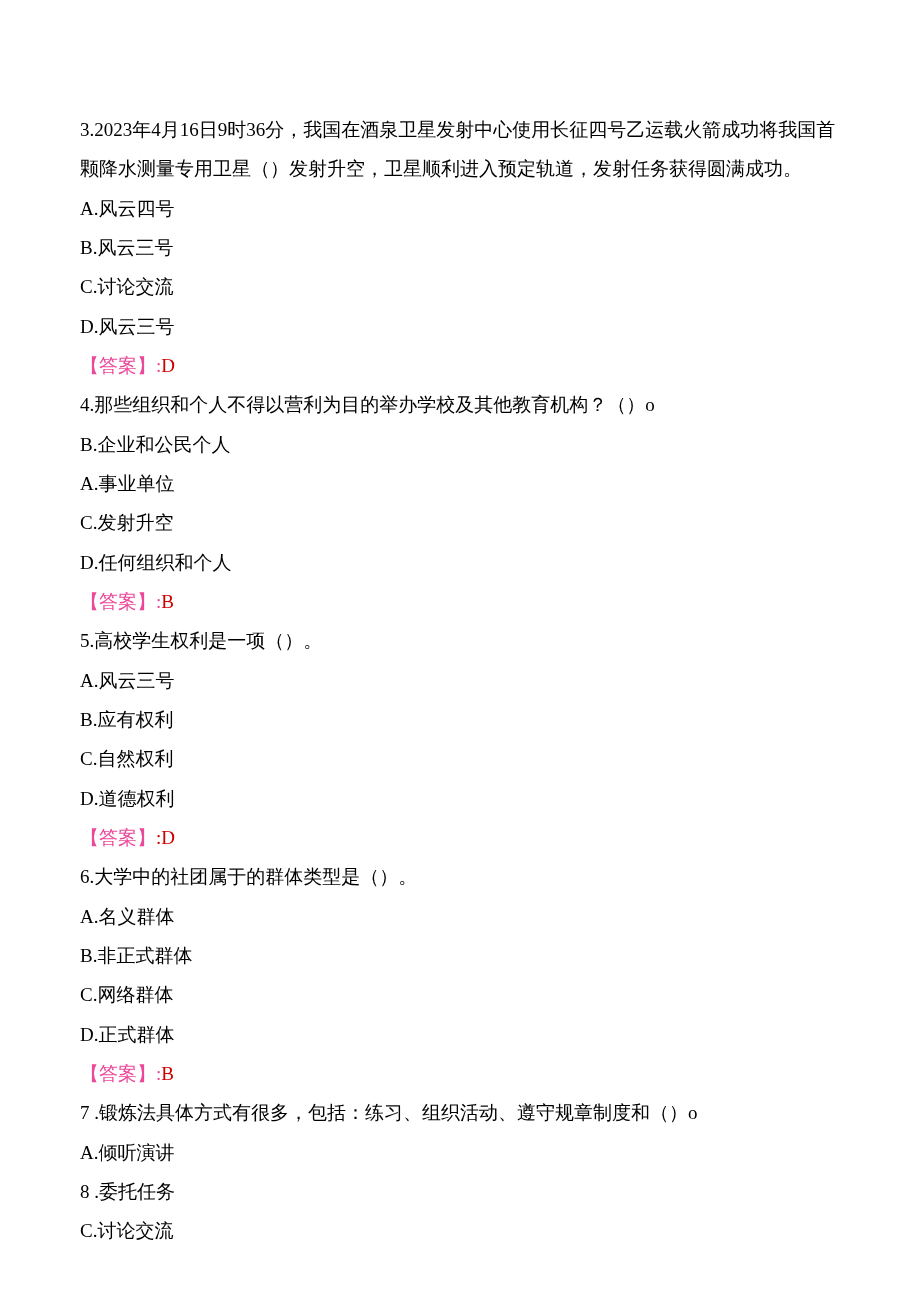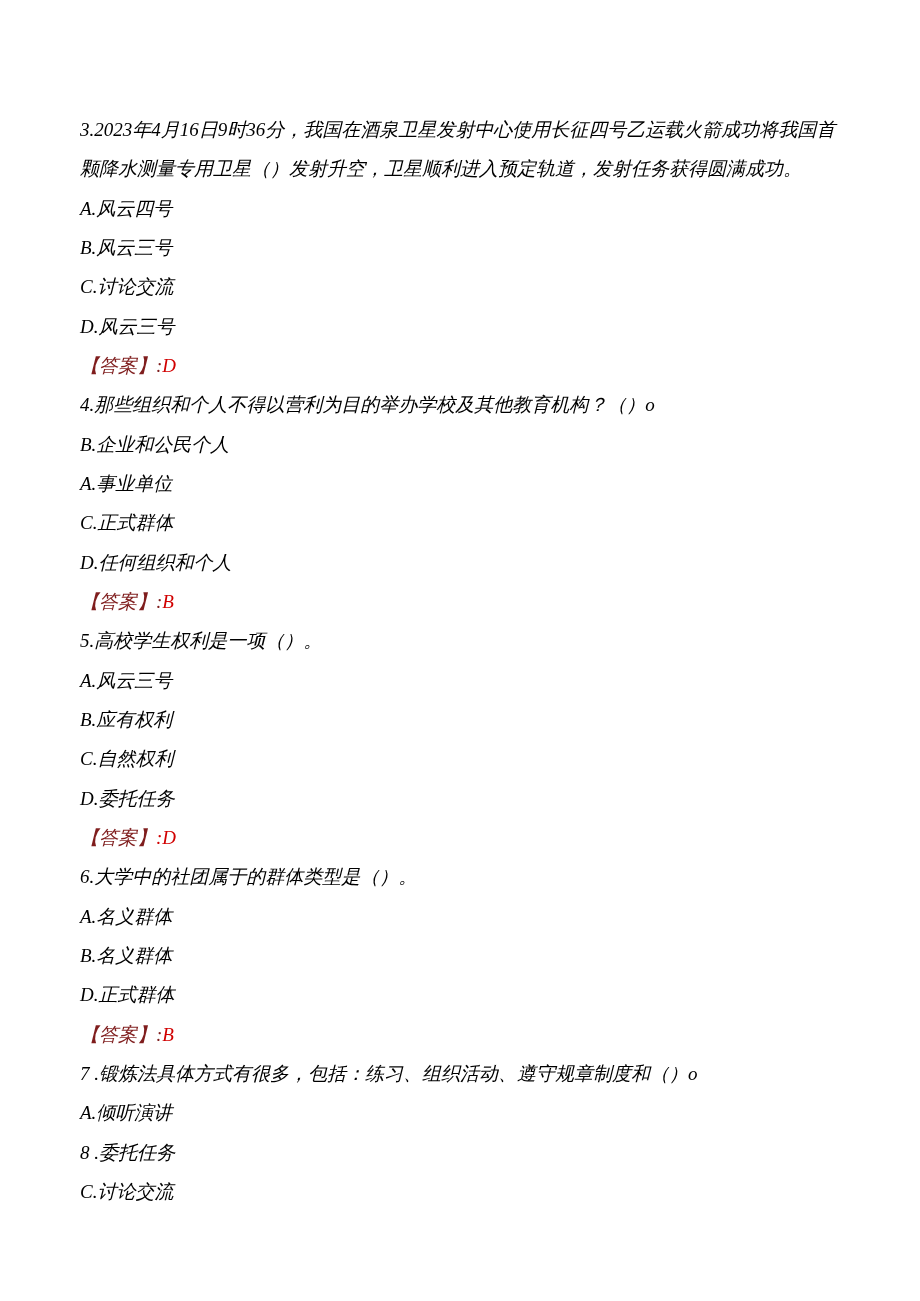--- a/index.html
+++ b/index.html
@@ -21,7 +21,6 @@
   .line {
     white-space: normal;
     word-break: break-all;
-    font-style: italic;
   }
   .answer-label {
     color: #7f1d1d;

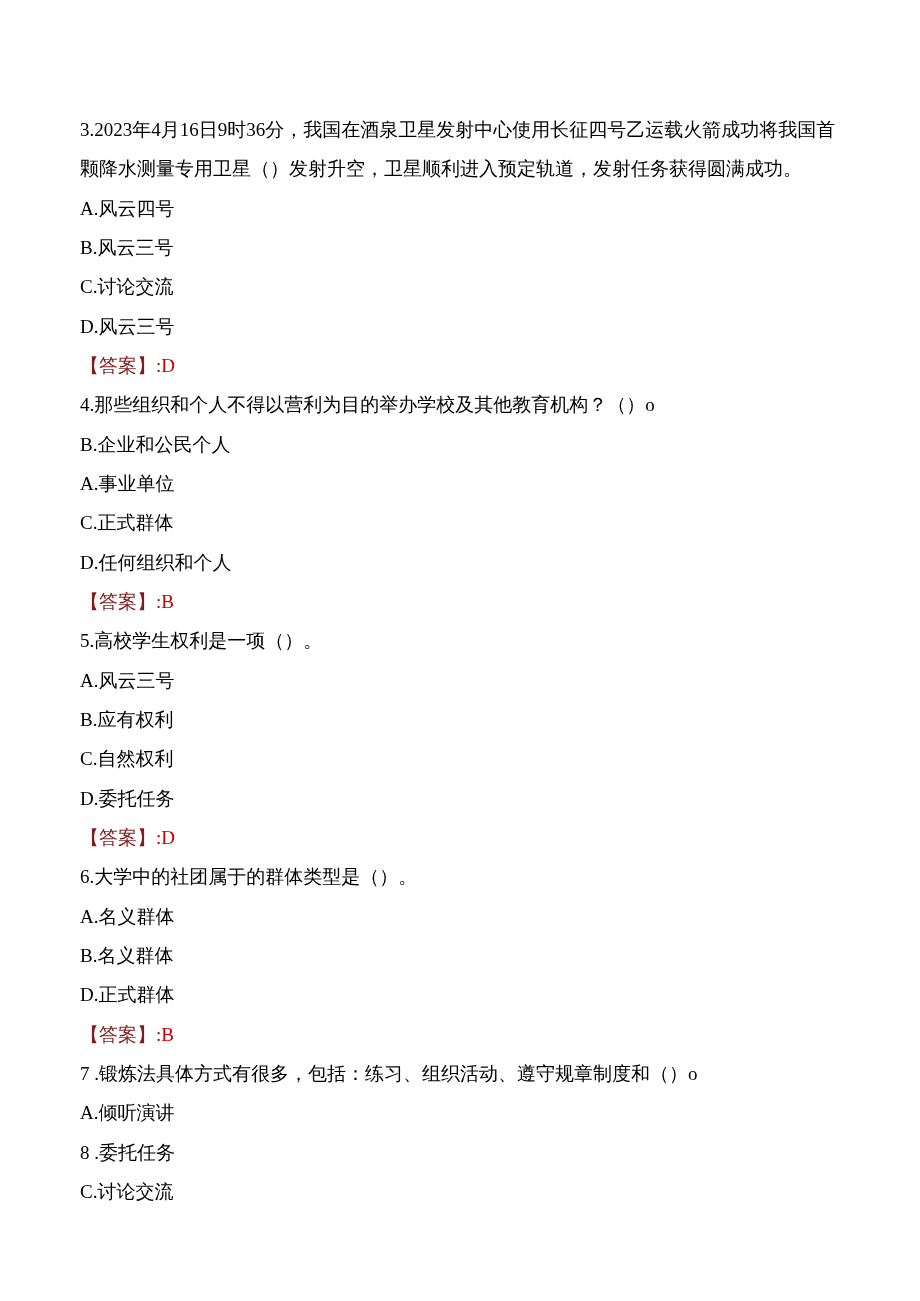--- a/index.html
+++ b/index.html
@@ -23,7 +23,7 @@
     word-break: break-all;
   }
   .answer-label {
-    color: #7f1d1d;
+    color: #ec4899;
   }
   .answer-value {
     color: #d10000;

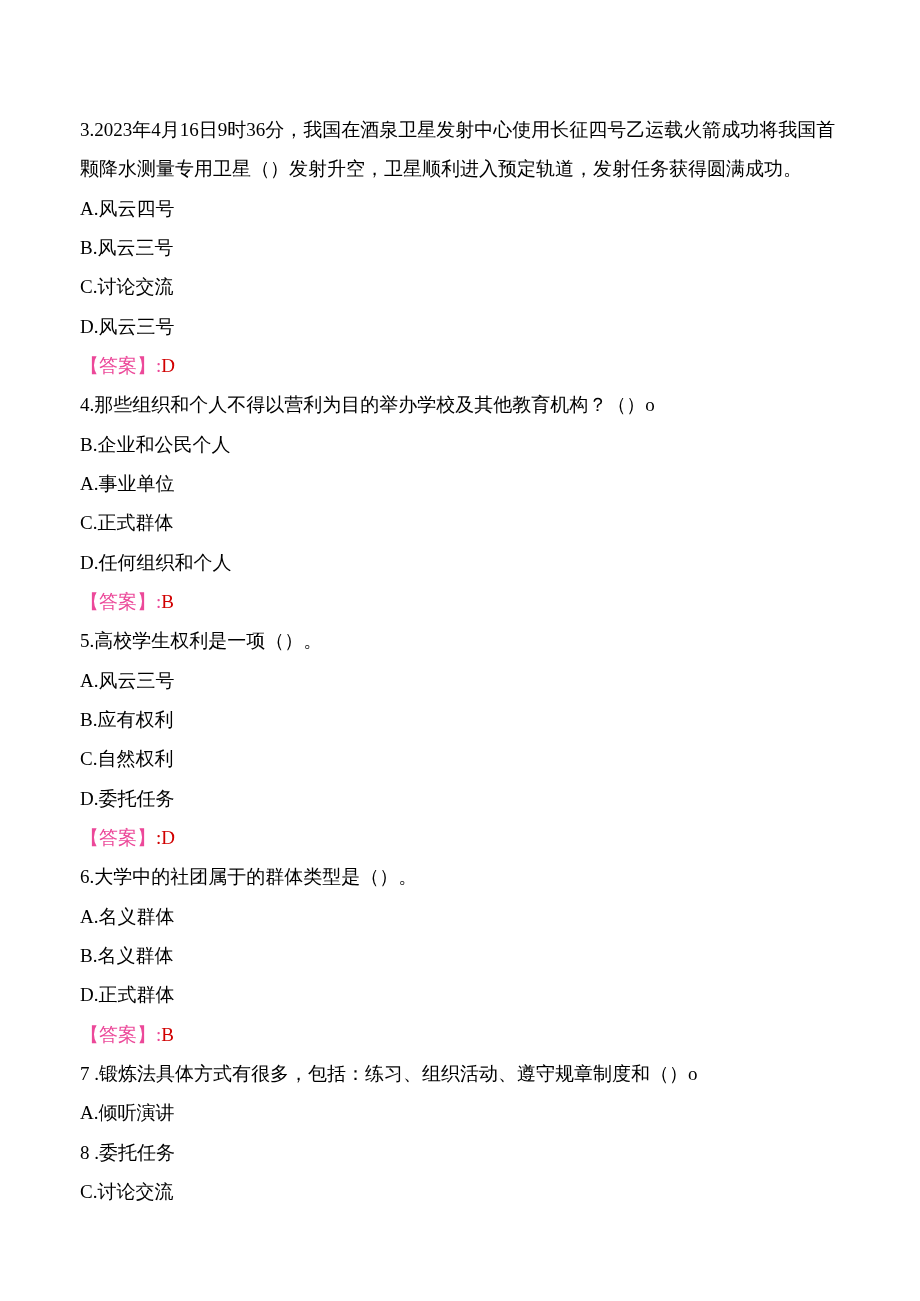--- a/index.html
+++ b/index.html
@@ -44,7 +44,7 @@
   <div class="line"><span>4.</span><span>那些组织和个人不得以营利为目的举办学校及其他教育机构？（）o</span></div>
   <div class="line">B.企业和公民个人</div>
   <div class="line">A.事业单位</div>
-  <div class="line">C.正式群体</div>
+  <div class="line">C.发射升空</div>
   <div class="line">D.任何组织和个人</div>
   <div class="line"><span class="answer-label">【答案】:</span><span class="answer-value">B</span></div>
 

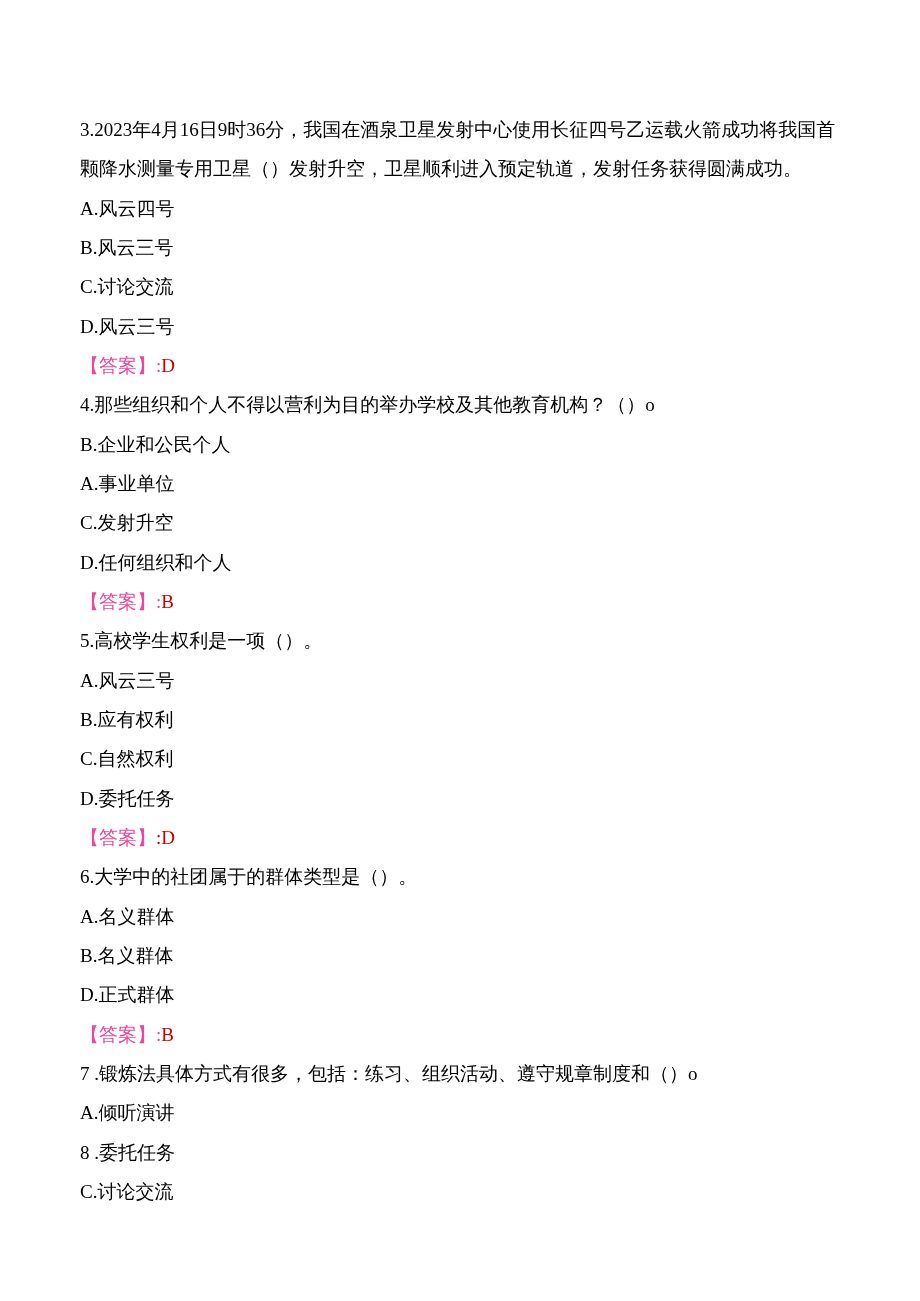--- a/index.html
+++ b/index.html
@@ -52,7 +52,7 @@
   <div class="line">A.风云三号</div>
   <div class="line">B.应有权利</div>
   <div class="line">C.自然权利</div>
-  <div class="line">D.委托任务</div>
+  <div class="line">D.道德权利</div>
   <div class="line"><span class="answer-label">【答案】</span><span class="answer-value">:D</span></div>
 
   <div class="line"><span>6.</span><span>大学中的社团属于的群体类型是（）。</span></div>

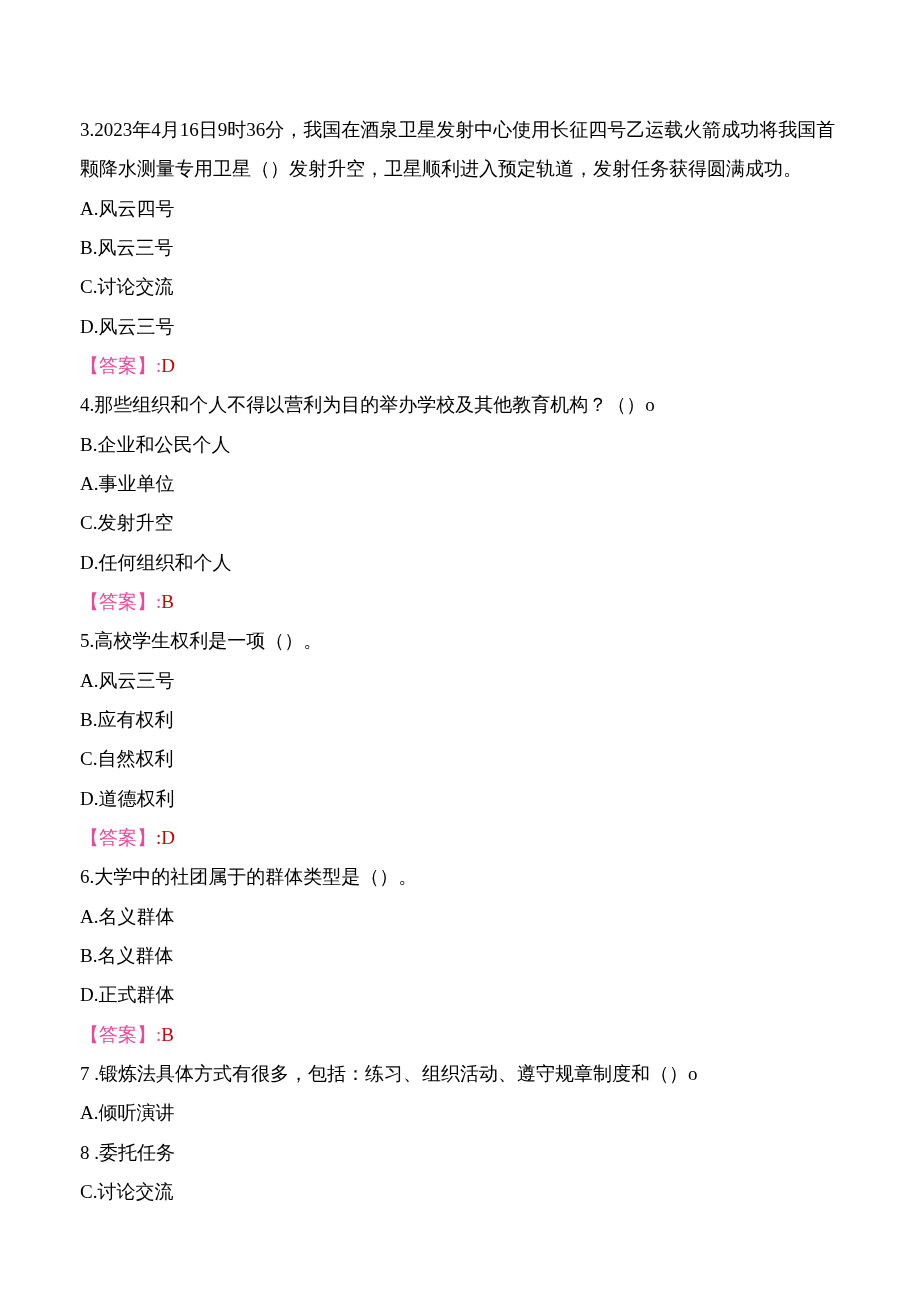--- a/index.html
+++ b/index.html
@@ -57,7 +57,7 @@
 
   <div class="line"><span>6.</span><span>大学中的社团属于的群体类型是（）。</span></div>
   <div class="line">A.名义群体</div>
-  <div class="line">B.名义群体</div>
+  <div class="line">B.非正式群体</div>
   <div class="line">D.正式群体</div>
   <div class="line"><span class="answer-label">【答案】:</span><span class="answer-value">B</span></div>
 

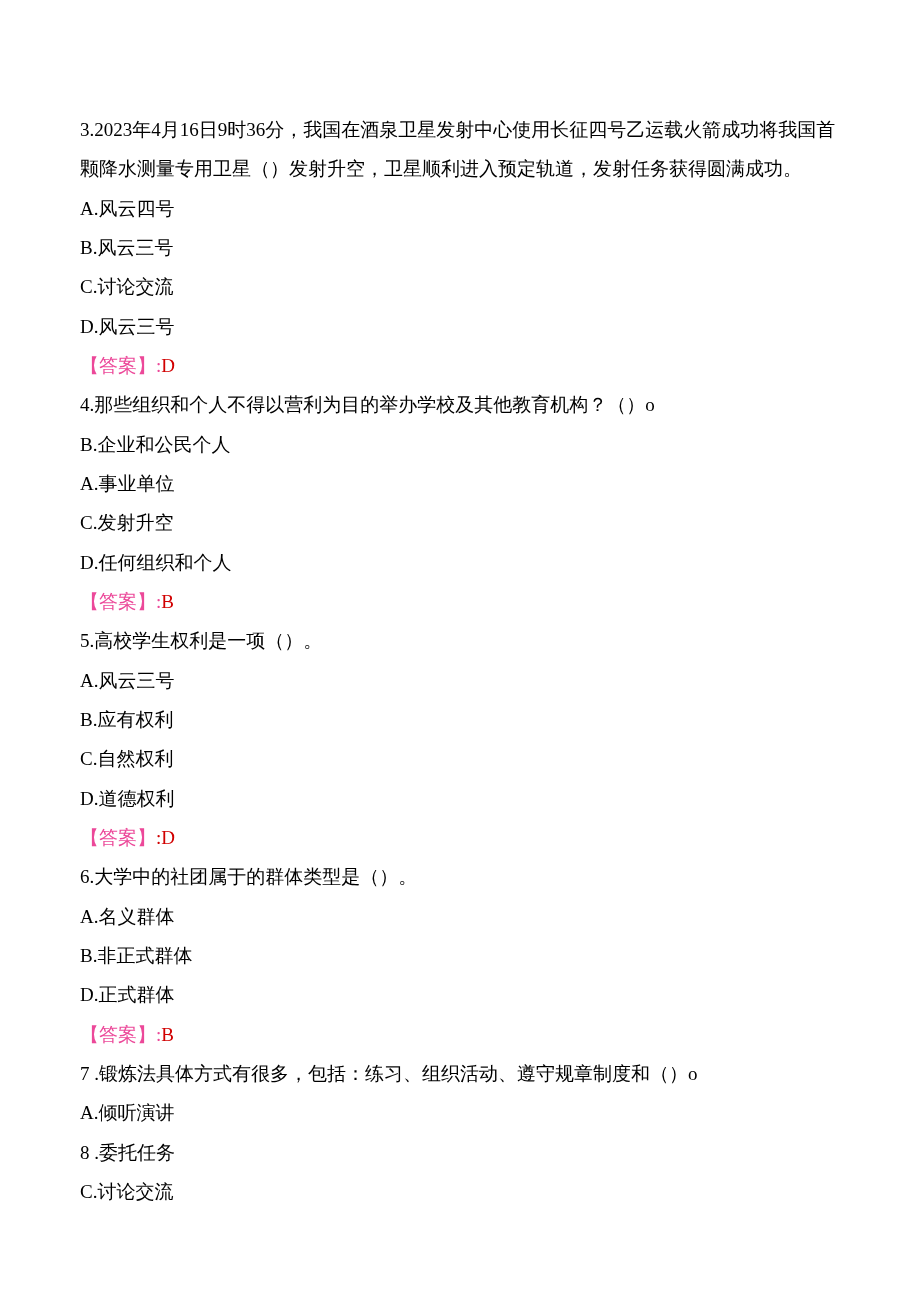--- a/index.html
+++ b/index.html
@@ -58,6 +58,7 @@
   <div class="line"><span>6.</span><span>大学中的社团属于的群体类型是（）。</span></div>
   <div class="line">A.名义群体</div>
   <div class="line">B.非正式群体</div>
+  <div class="line">C.网络群体</div>
   <div class="line">D.正式群体</div>
   <div class="line"><span class="answer-label">【答案】:</span><span class="answer-value">B</span></div>
 

